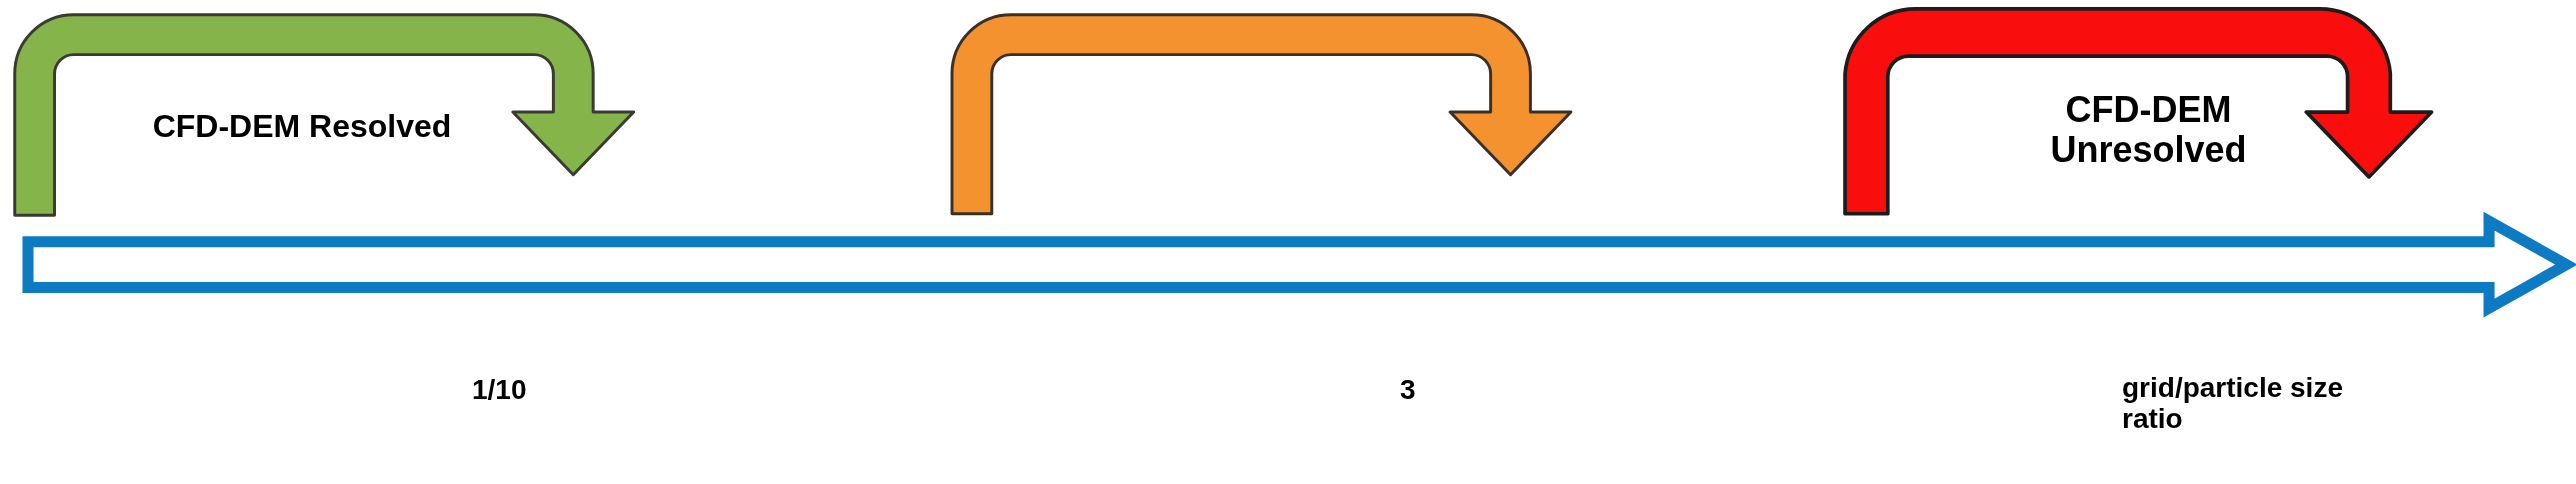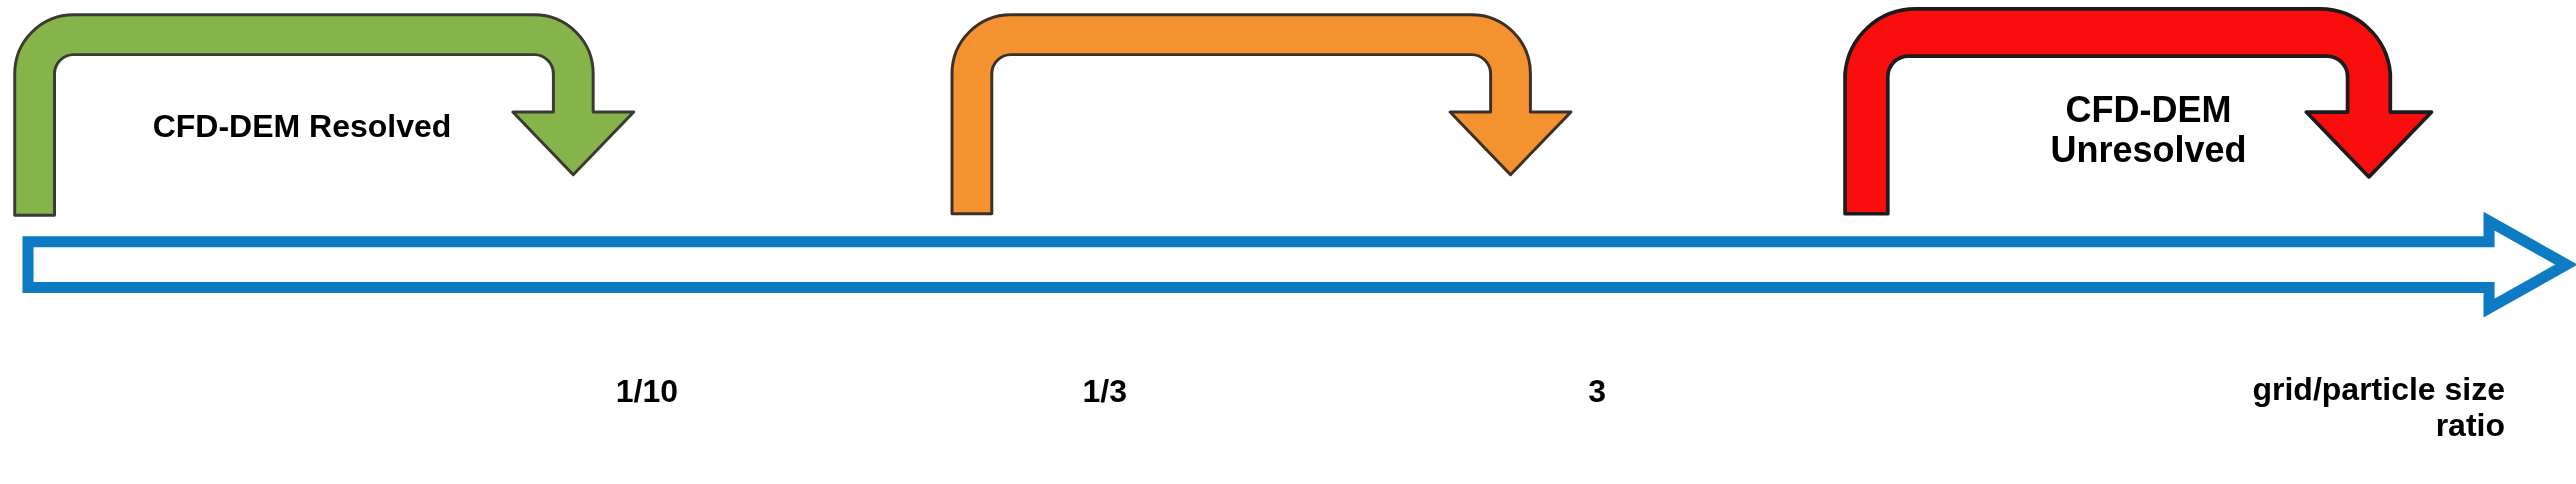--- a/index.html
+++ b/index.html
@@ -46,11 +46,11 @@
 
   .tick-label {
     position: absolute;
-    text-align: right;
+    text-align: left;
     font-weight: bold;
     color: #000000;
     font-family: "Liberation Sans", sans-serif;
-    font-size: 32px;
+    font-size: 28px;
     line-height: 1.12;
     white-space: pre-line;
   }

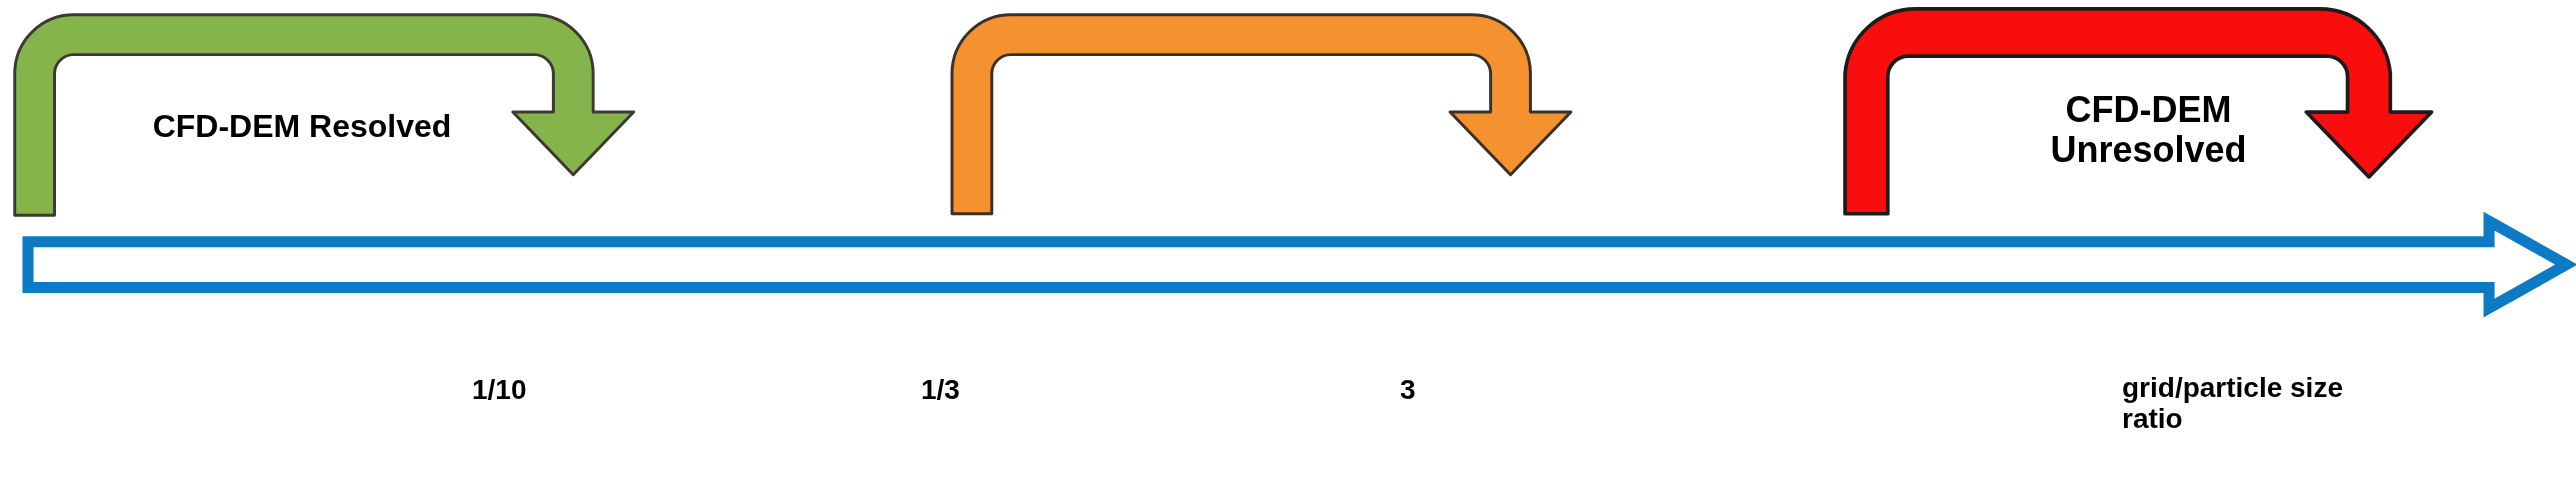--- a/index.html
+++ b/index.html
@@ -144,7 +144,6 @@
 
     <div class="tick-label tick-1-10">1/10</div>
 
-    <div class="tick-label tick-1-3">1/3</div>
 
     <div class="tick-label tick-3">3</div>
 

